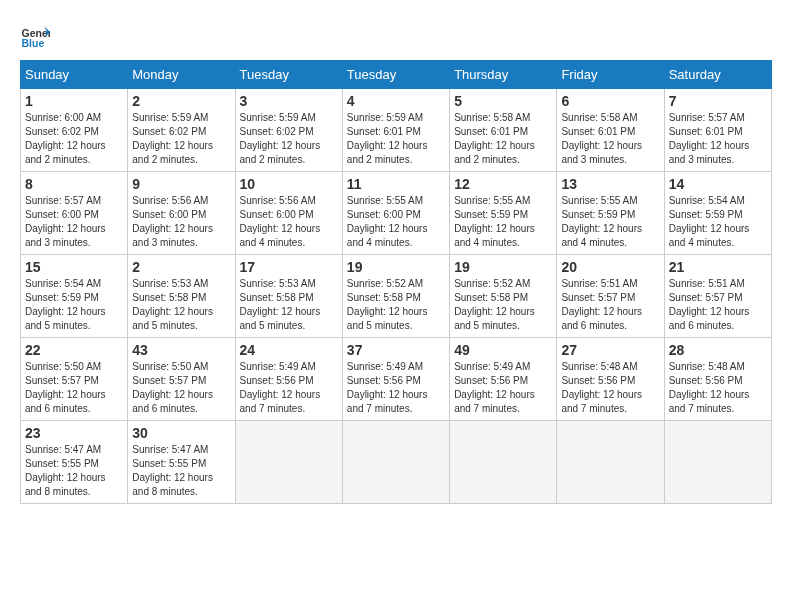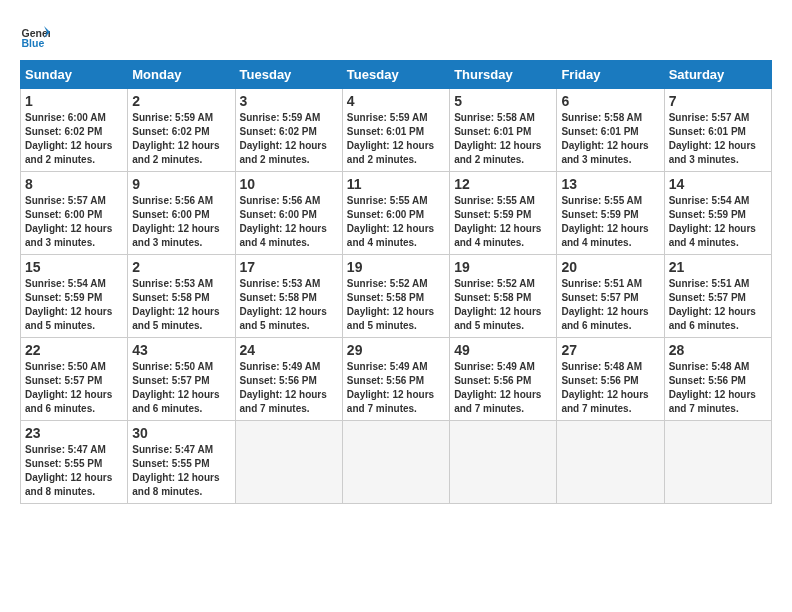--- a/index.html
+++ b/index.html
@@ -48,7 +48,7 @@
       padding: 6px 4px;
       text-align: left;
       font-size: 13px;
-      font-weight: bold;
+      font-weight: normal;
       border: 1px solid #1a7abf;
     }
     tbody td {

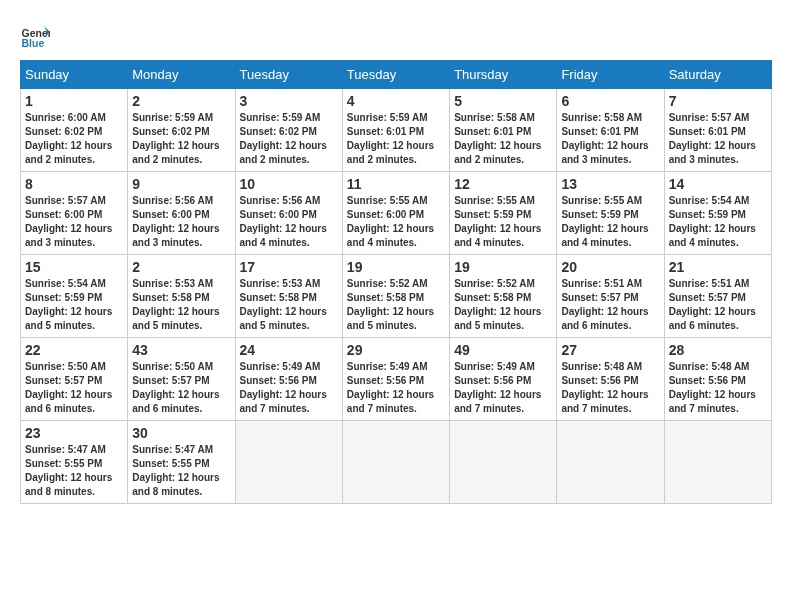--- a/index.html
+++ b/index.html
@@ -69,7 +69,6 @@
       font-size: 10px;
       color: #333;
       line-height: 1.4;
-      font-weight: bold;
     }
     tbody tr:nth-child(odd) td {
       background-color: #fff;

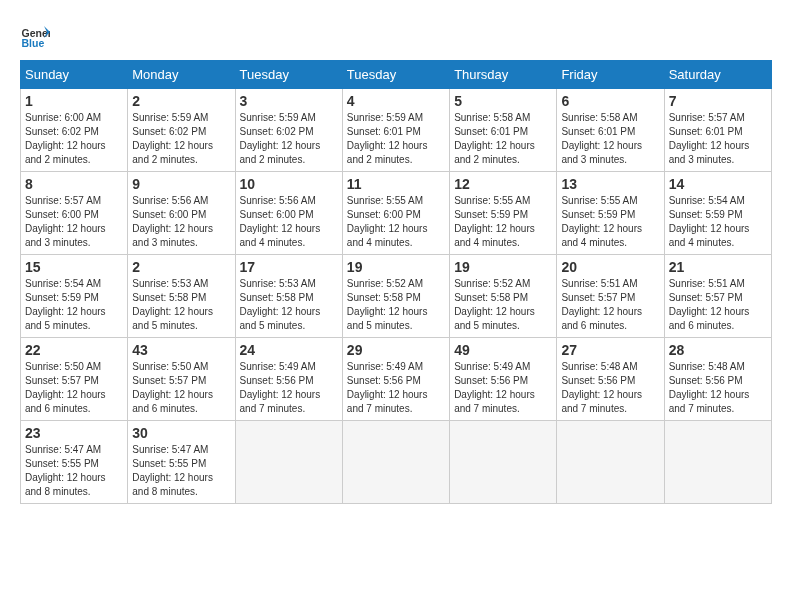--- a/index.html
+++ b/index.html
@@ -283,7 +283,7 @@
 and 7 minutes.</div>
         </td>
         <td>
-          <span class="day-number">29</span>
+          <span class="day-number">37</span>
           <div class="day-info" style="white-space: pre-line;">Sunrise: 5:49 AM
 Sunset: 5:56 PM
 Daylight: 12 hours

